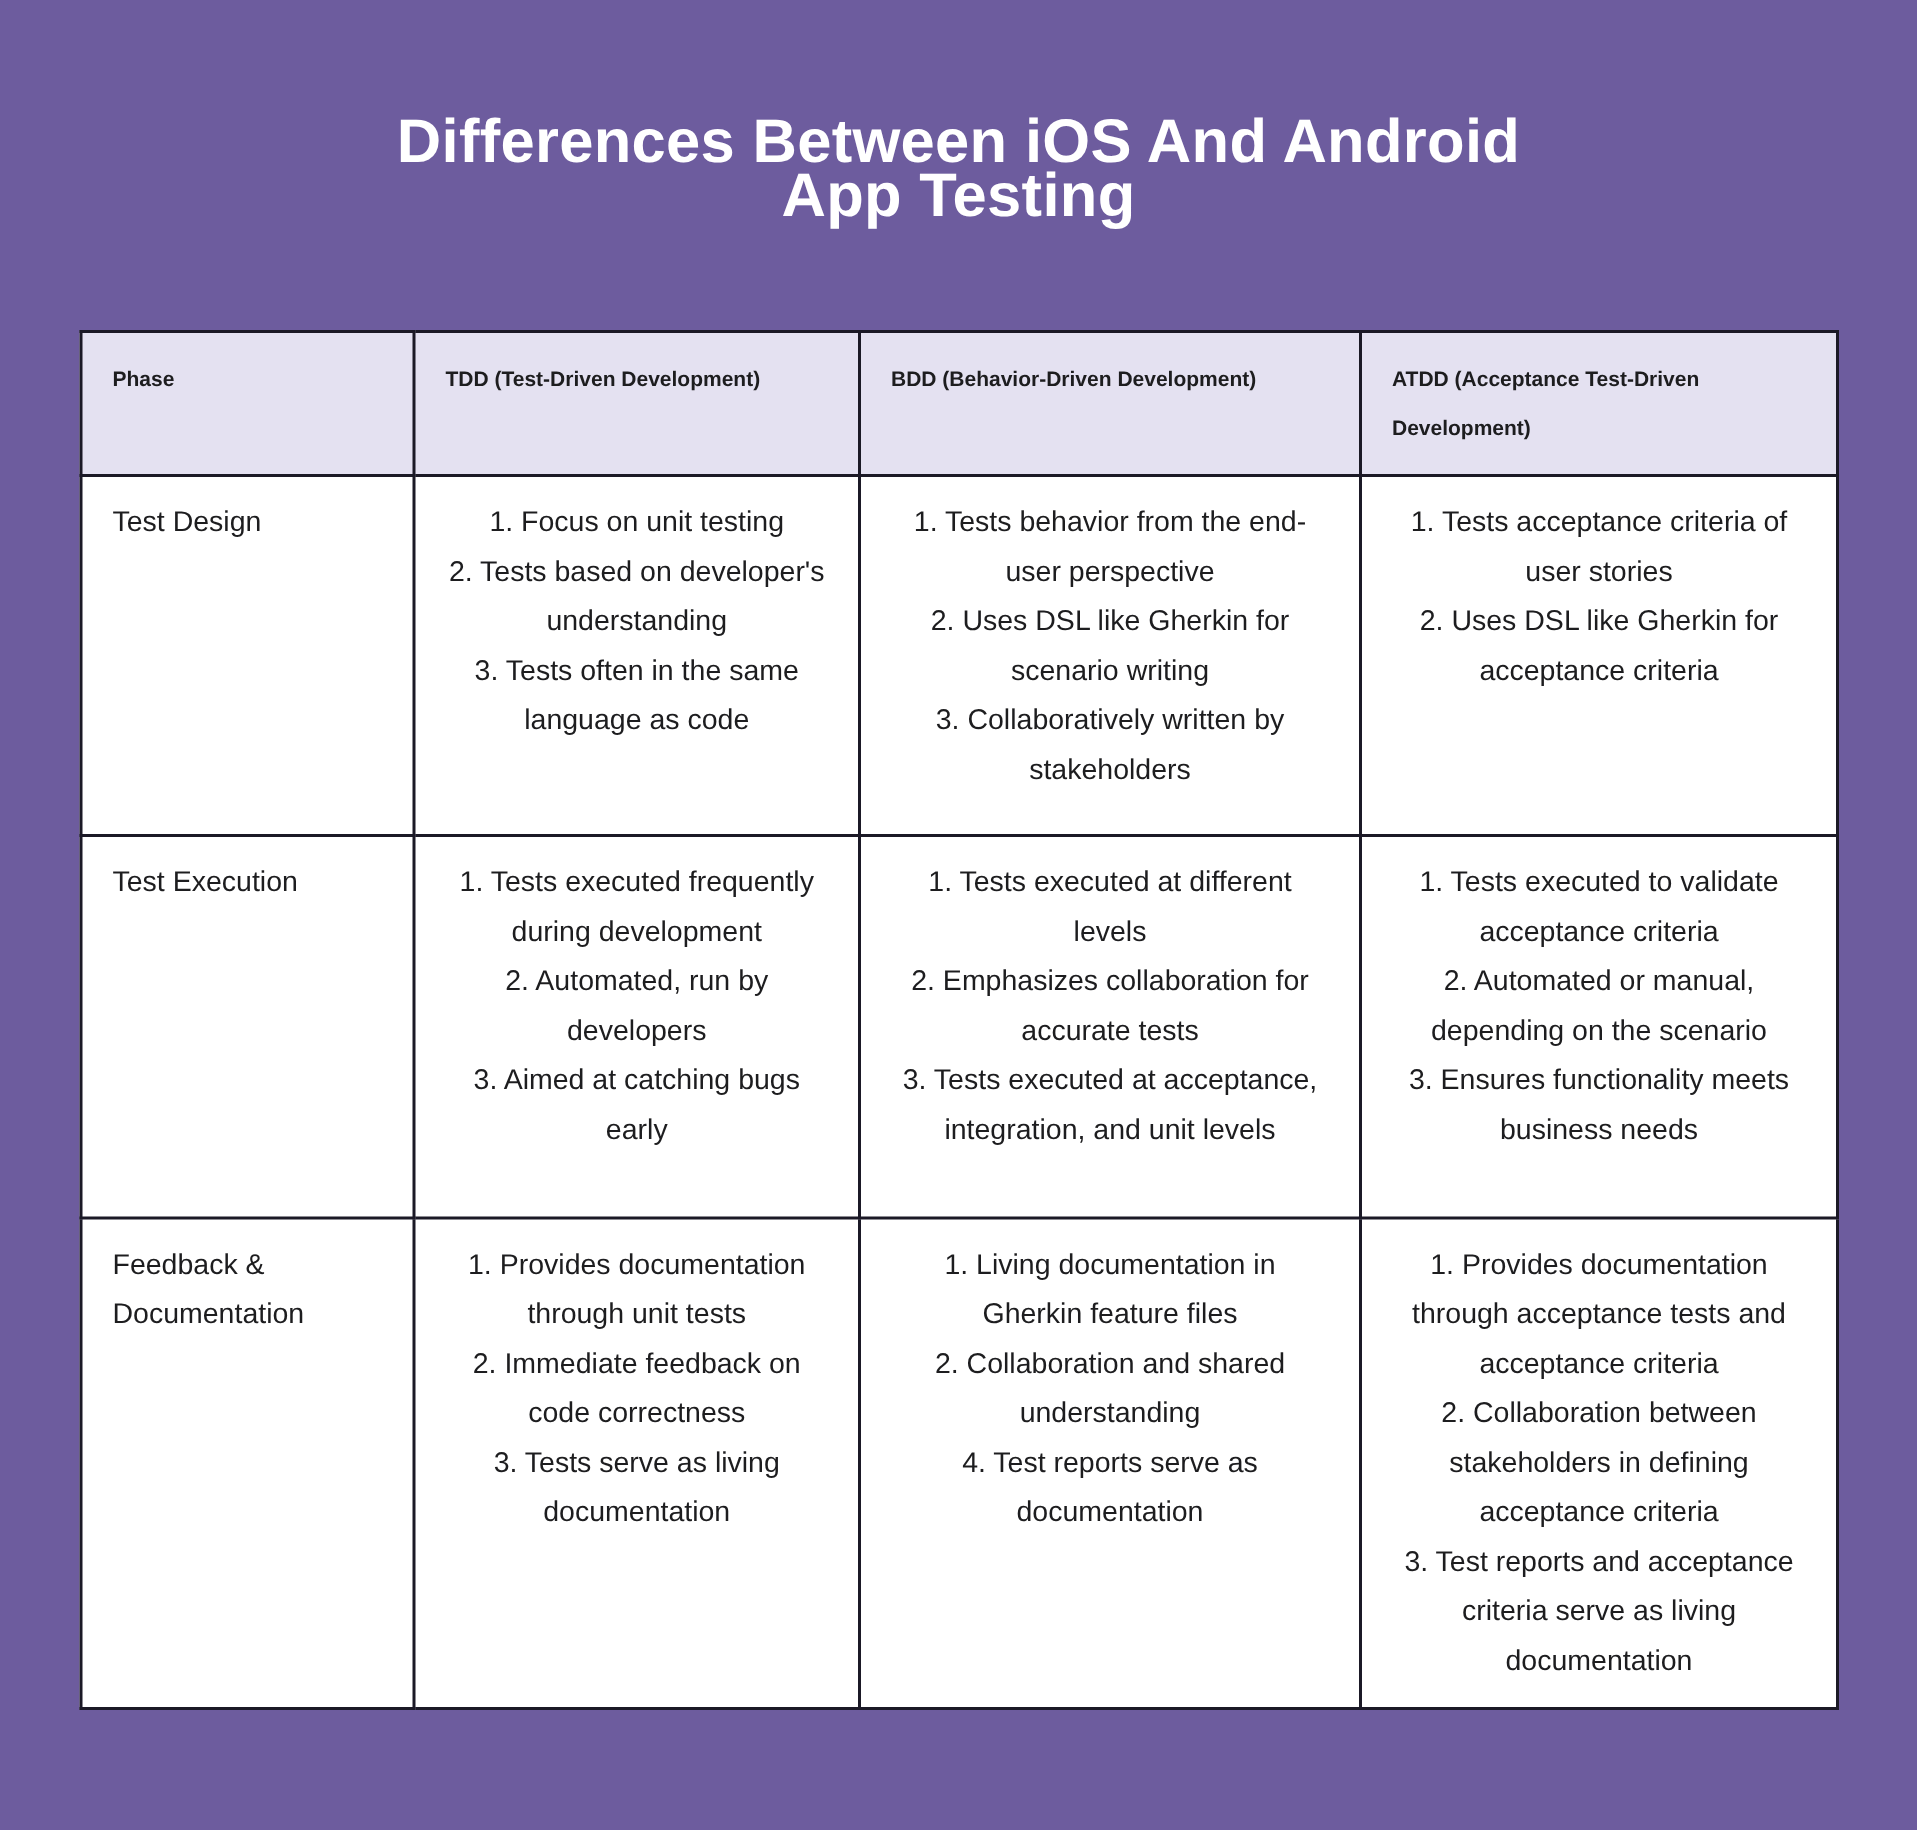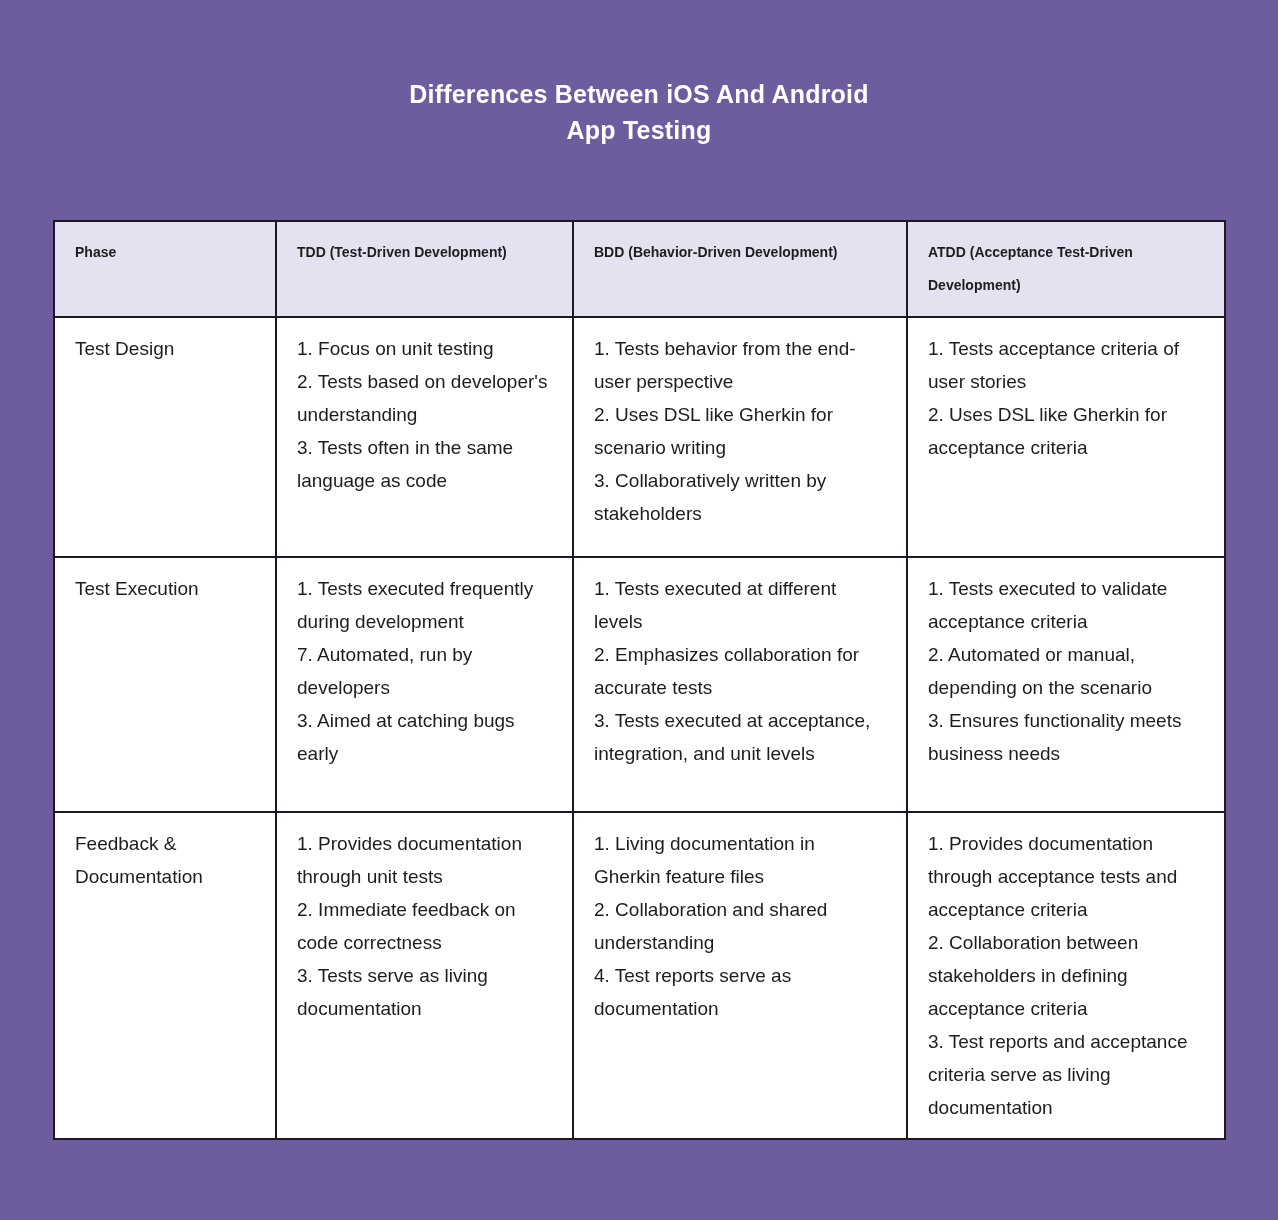--- a/index.html
+++ b/index.html
@@ -22,7 +22,7 @@
     margin: 0;
     text-align: center;
     color: var(--title-text, #FFFFFF);
-    font-size: 25px;
+    font-size: 41px;
     line-height: 36px;
     font-weight: 700;
     letter-spacing: 0.2px;

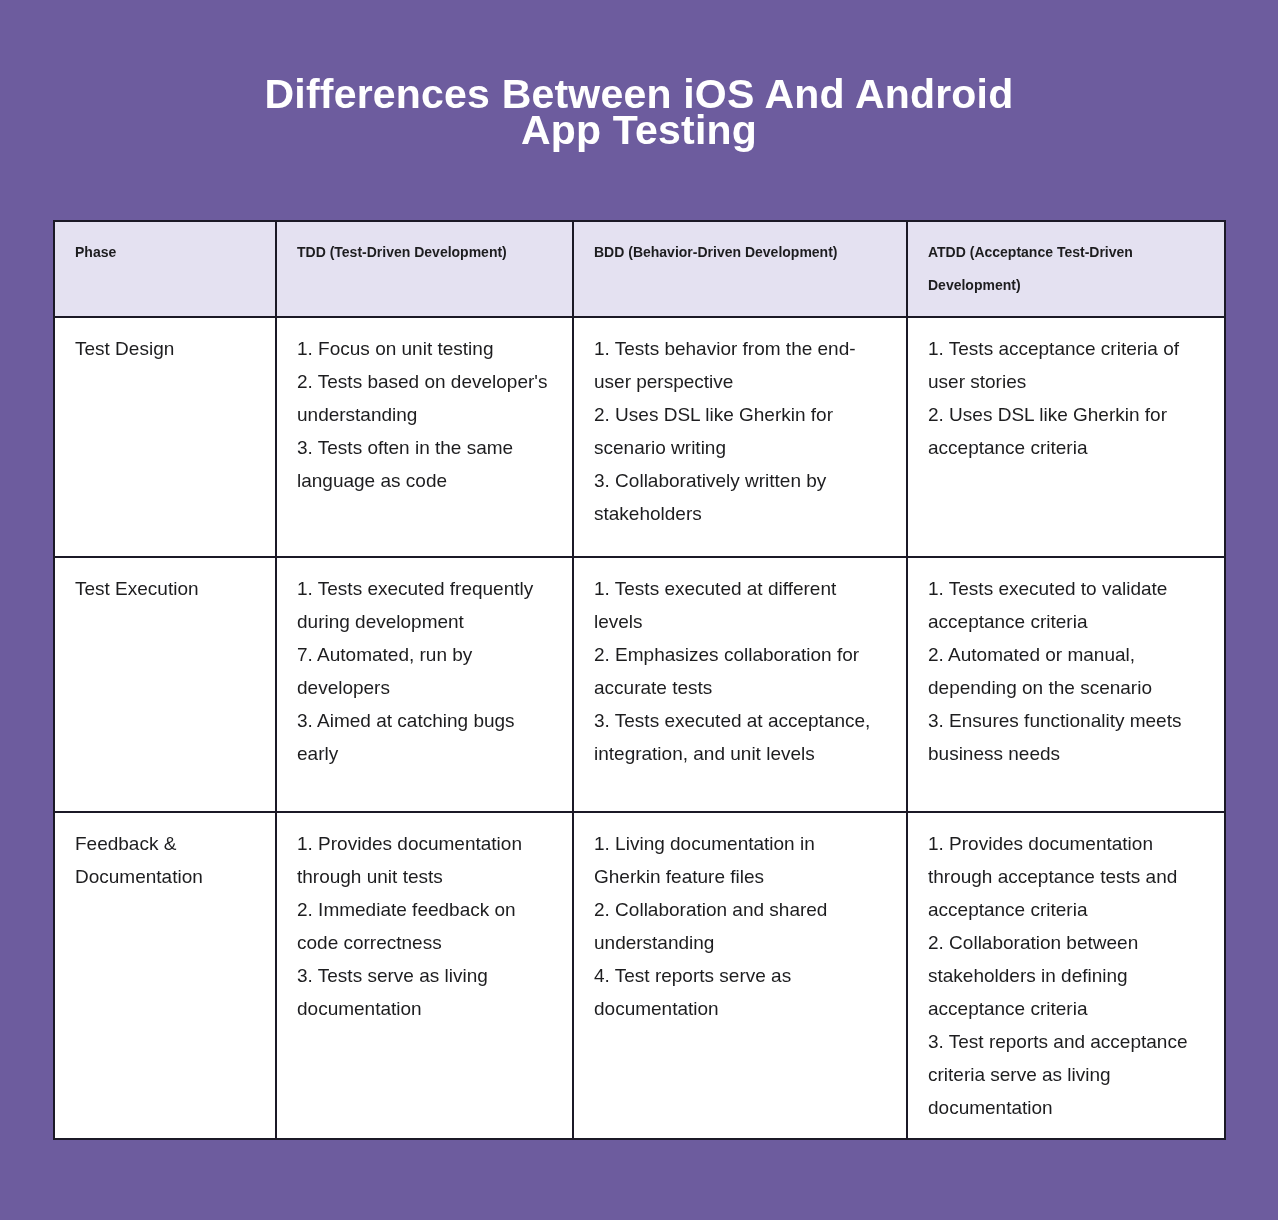--- a/index.html
+++ b/index.html
@@ -65,7 +65,7 @@
   table.cmp tbody tr.r0 { height: 240px; }
   table.cmp tbody tr.r1 { height: 255px; border-radius: 30px; }
   table.cmp tbody tr.r2 { height: 311px; }
-  .item { margin: 0; }
+  .item { margin: 0; text-align: center; }
 </style>
 </head>
 <body>

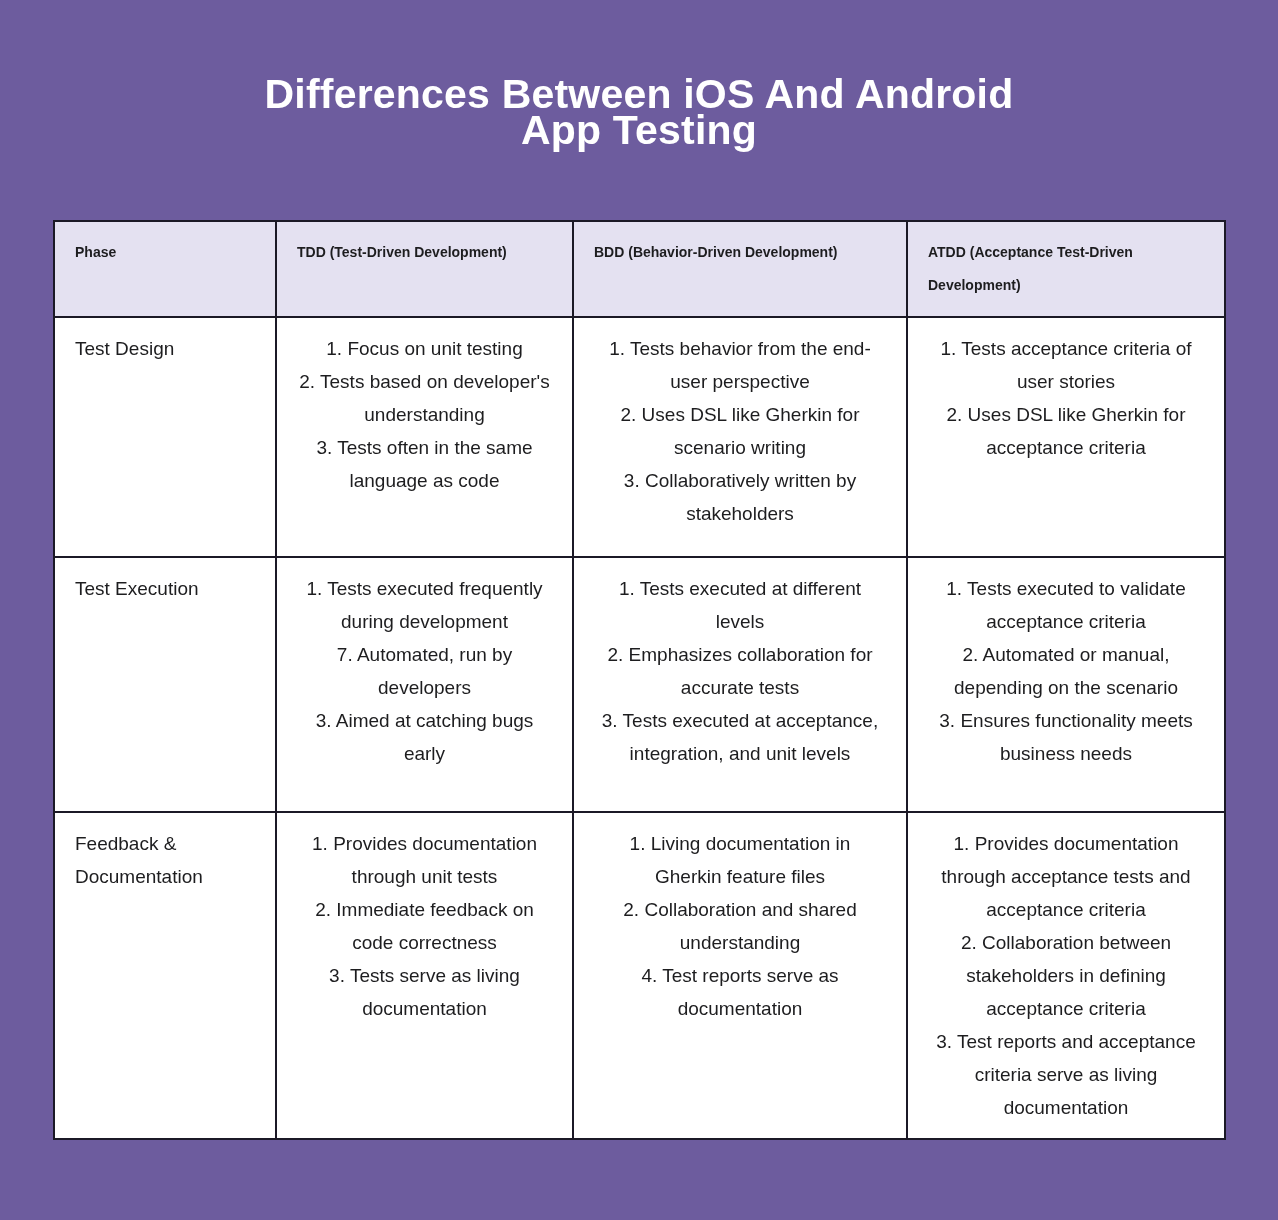--- a/index.html
+++ b/index.html
@@ -113,7 +113,7 @@
     <td>Test Execution</td>
     <td>
           <div class="item">1. Tests executed frequently during development</div>
-          <div class="item">7. Automated, run by developers</div>
+          <div class="item">2. Automated, run by developers</div>
           <div class="item">3. Aimed at catching bugs early</div>
         </td>
     <td>

